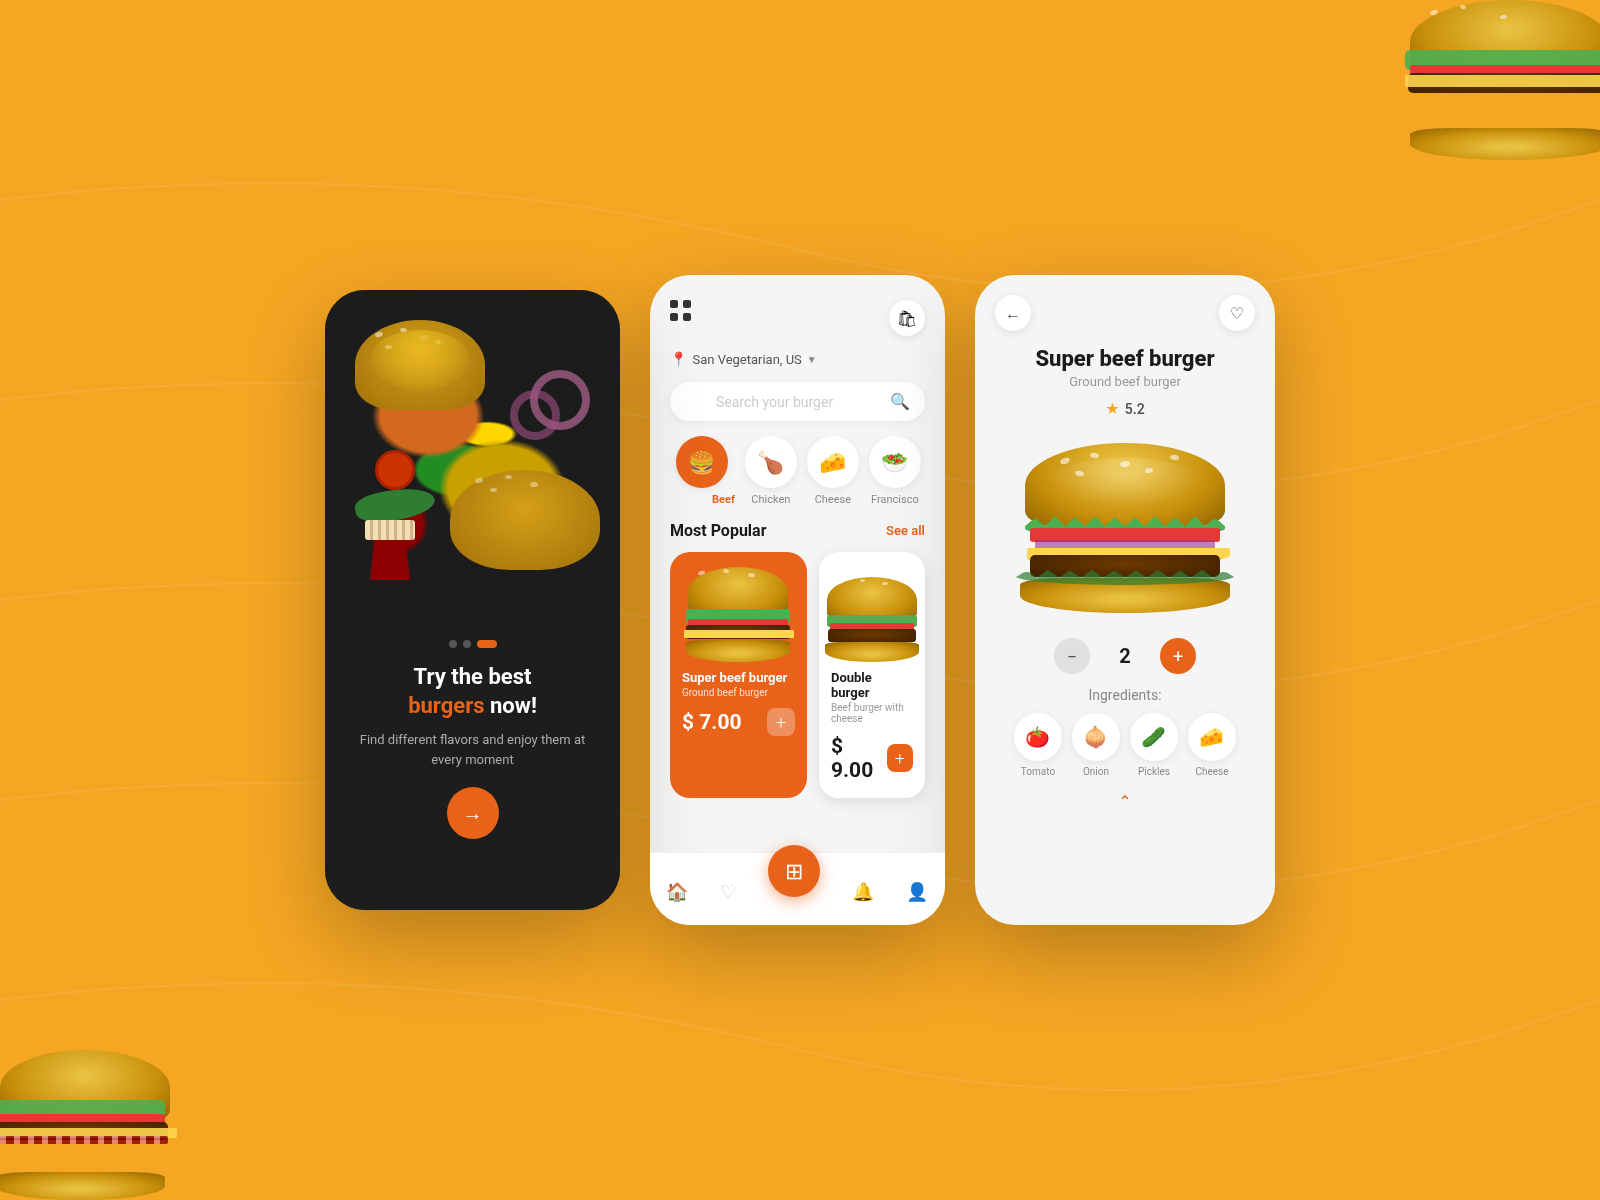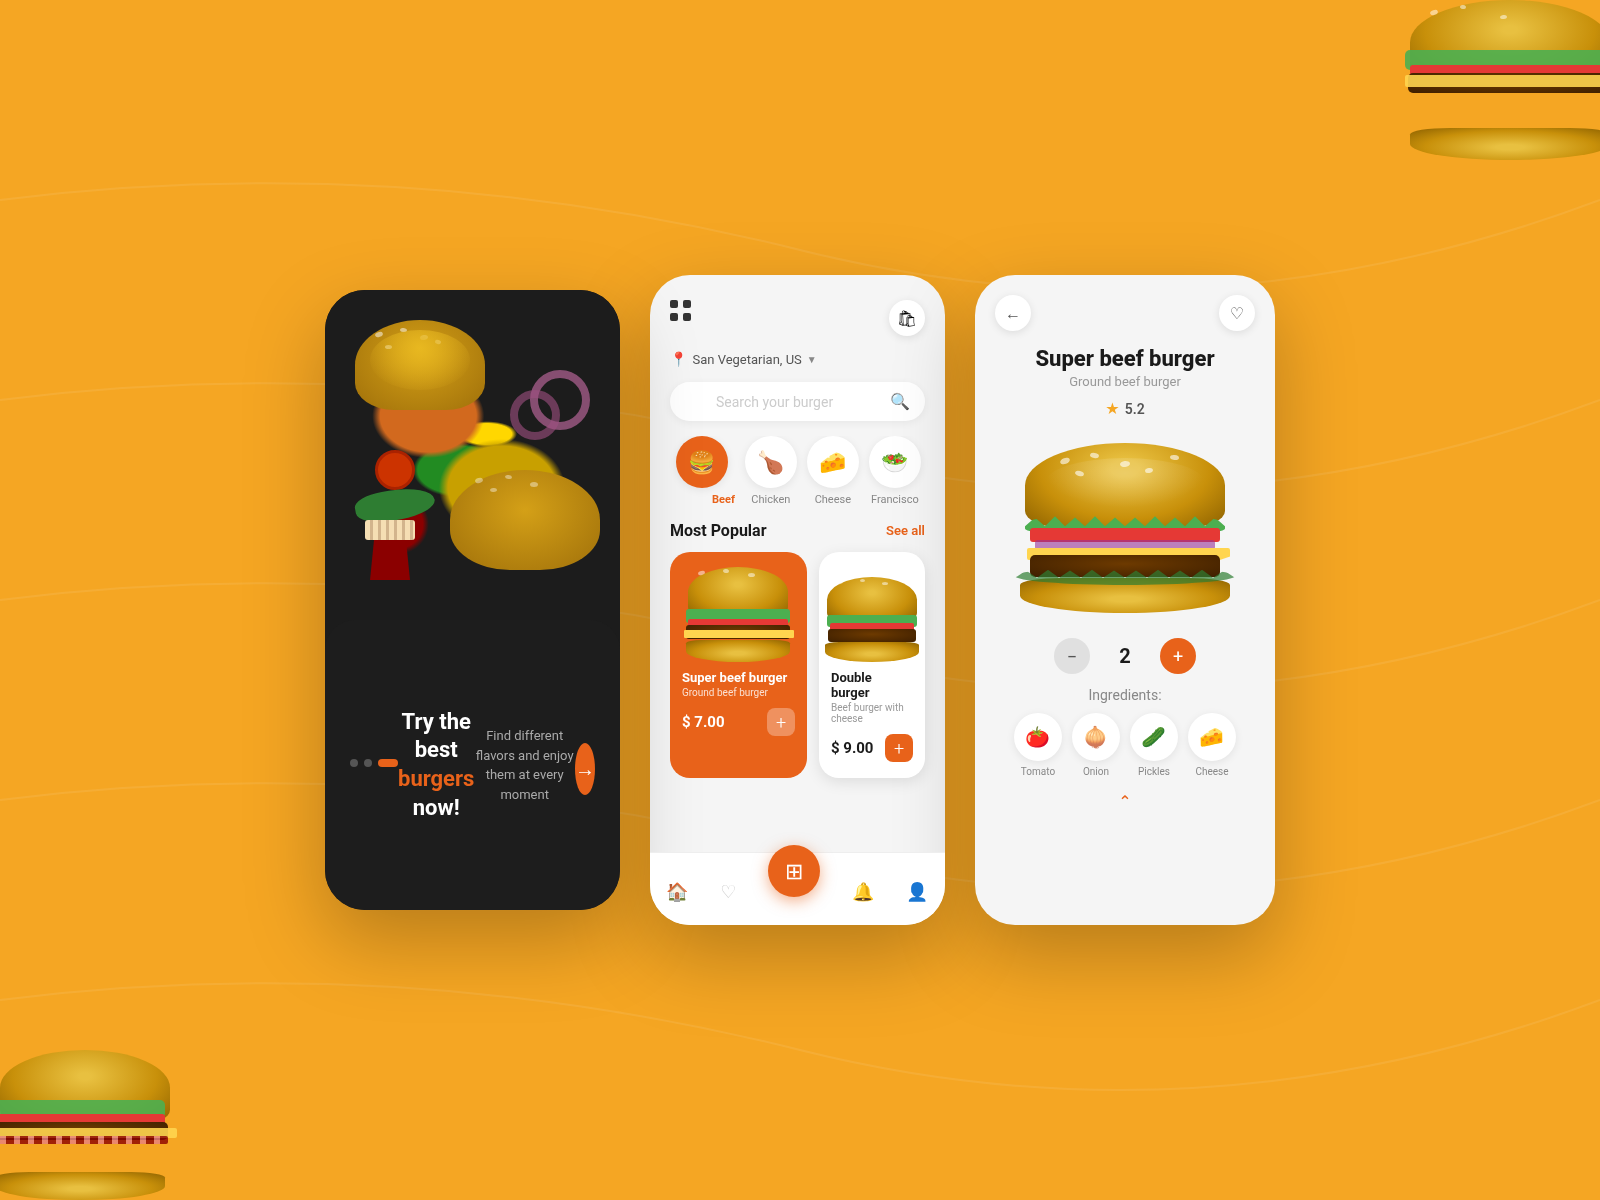--- a/index.html
+++ b/index.html
@@ -173,8 +173,9 @@
       border-radius: 30px 30px 0 0;
       padding: 20px 25px;
       display: flex;
-      flex-direction: row;
-      align-items: center;
+      flex-direction: column;
+      align-items: center;
+      gap: 10px;
       margin-top: -30px;
       position: relative;
       z-index: 2;

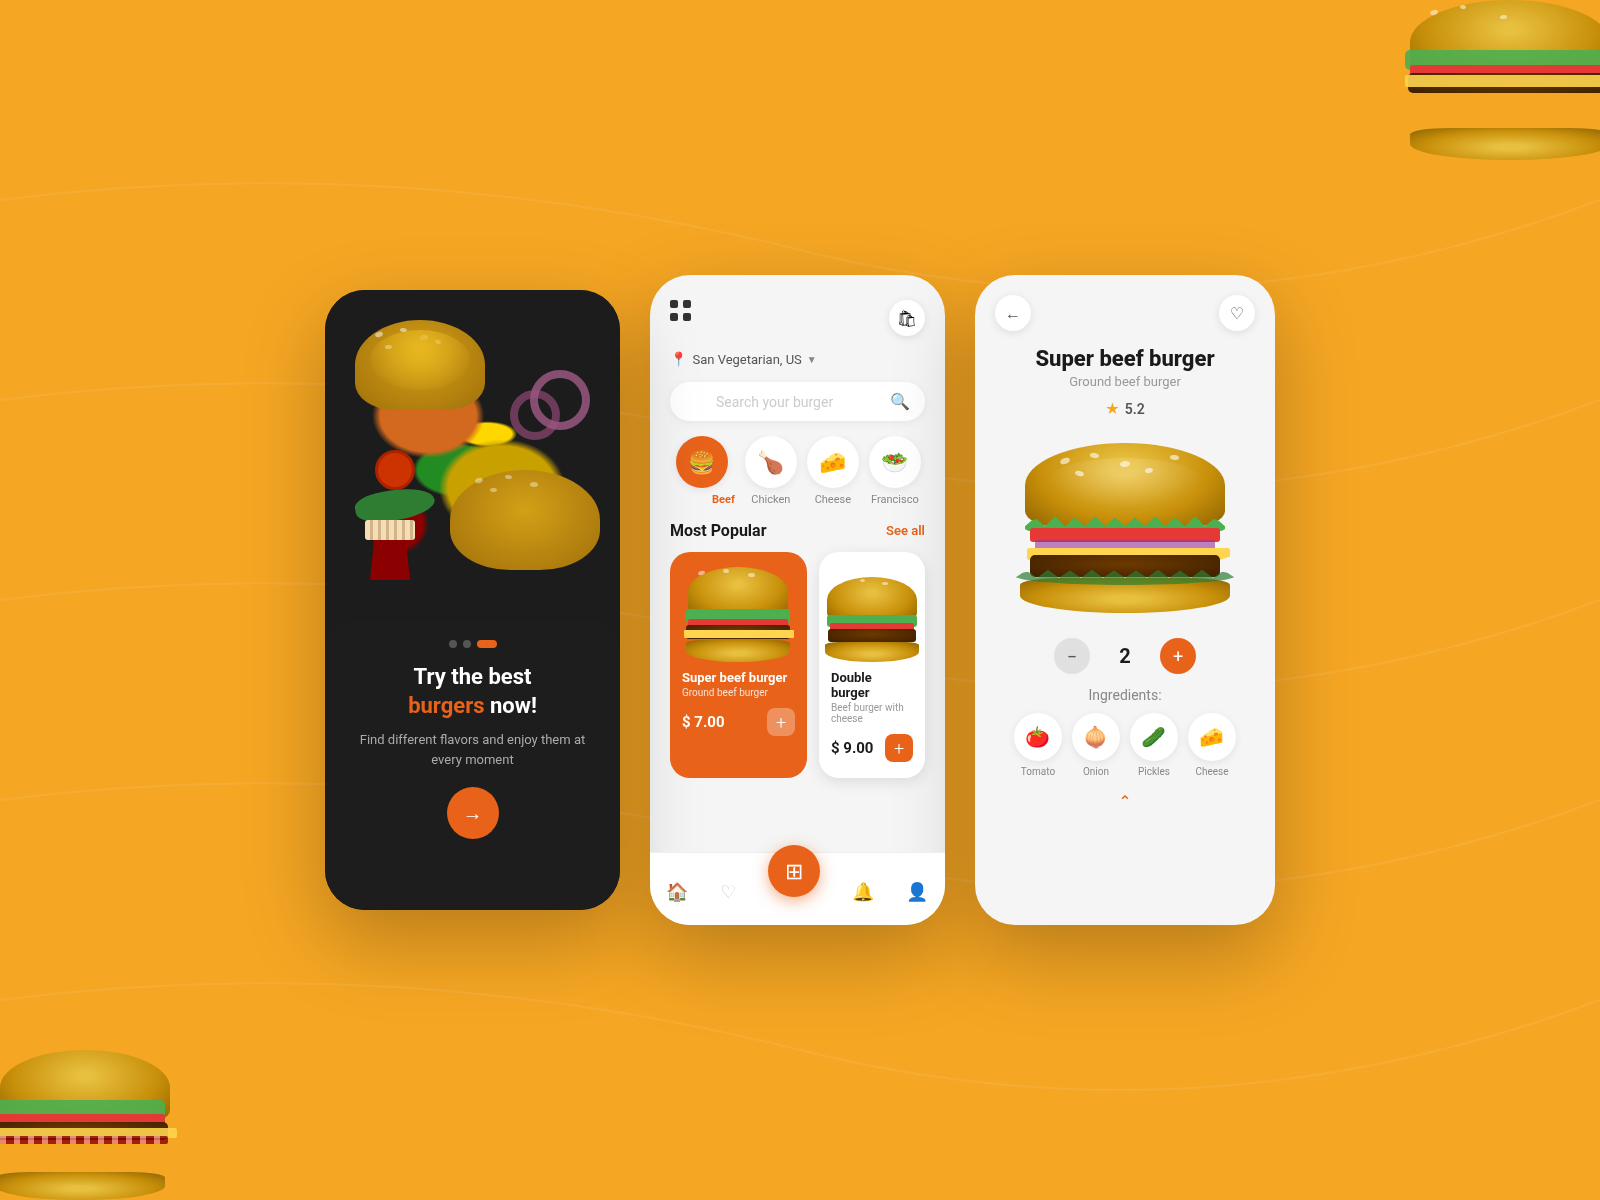--- a/index.html
+++ b/index.html
@@ -432,7 +432,7 @@
       padding: 4px 12px;
     }
     .card-price {
-      font-size: 15px;
+      font-size: 21px;
       font-weight: 700;
     }
     .burger-card.featured .card-price { color: #fff; }

